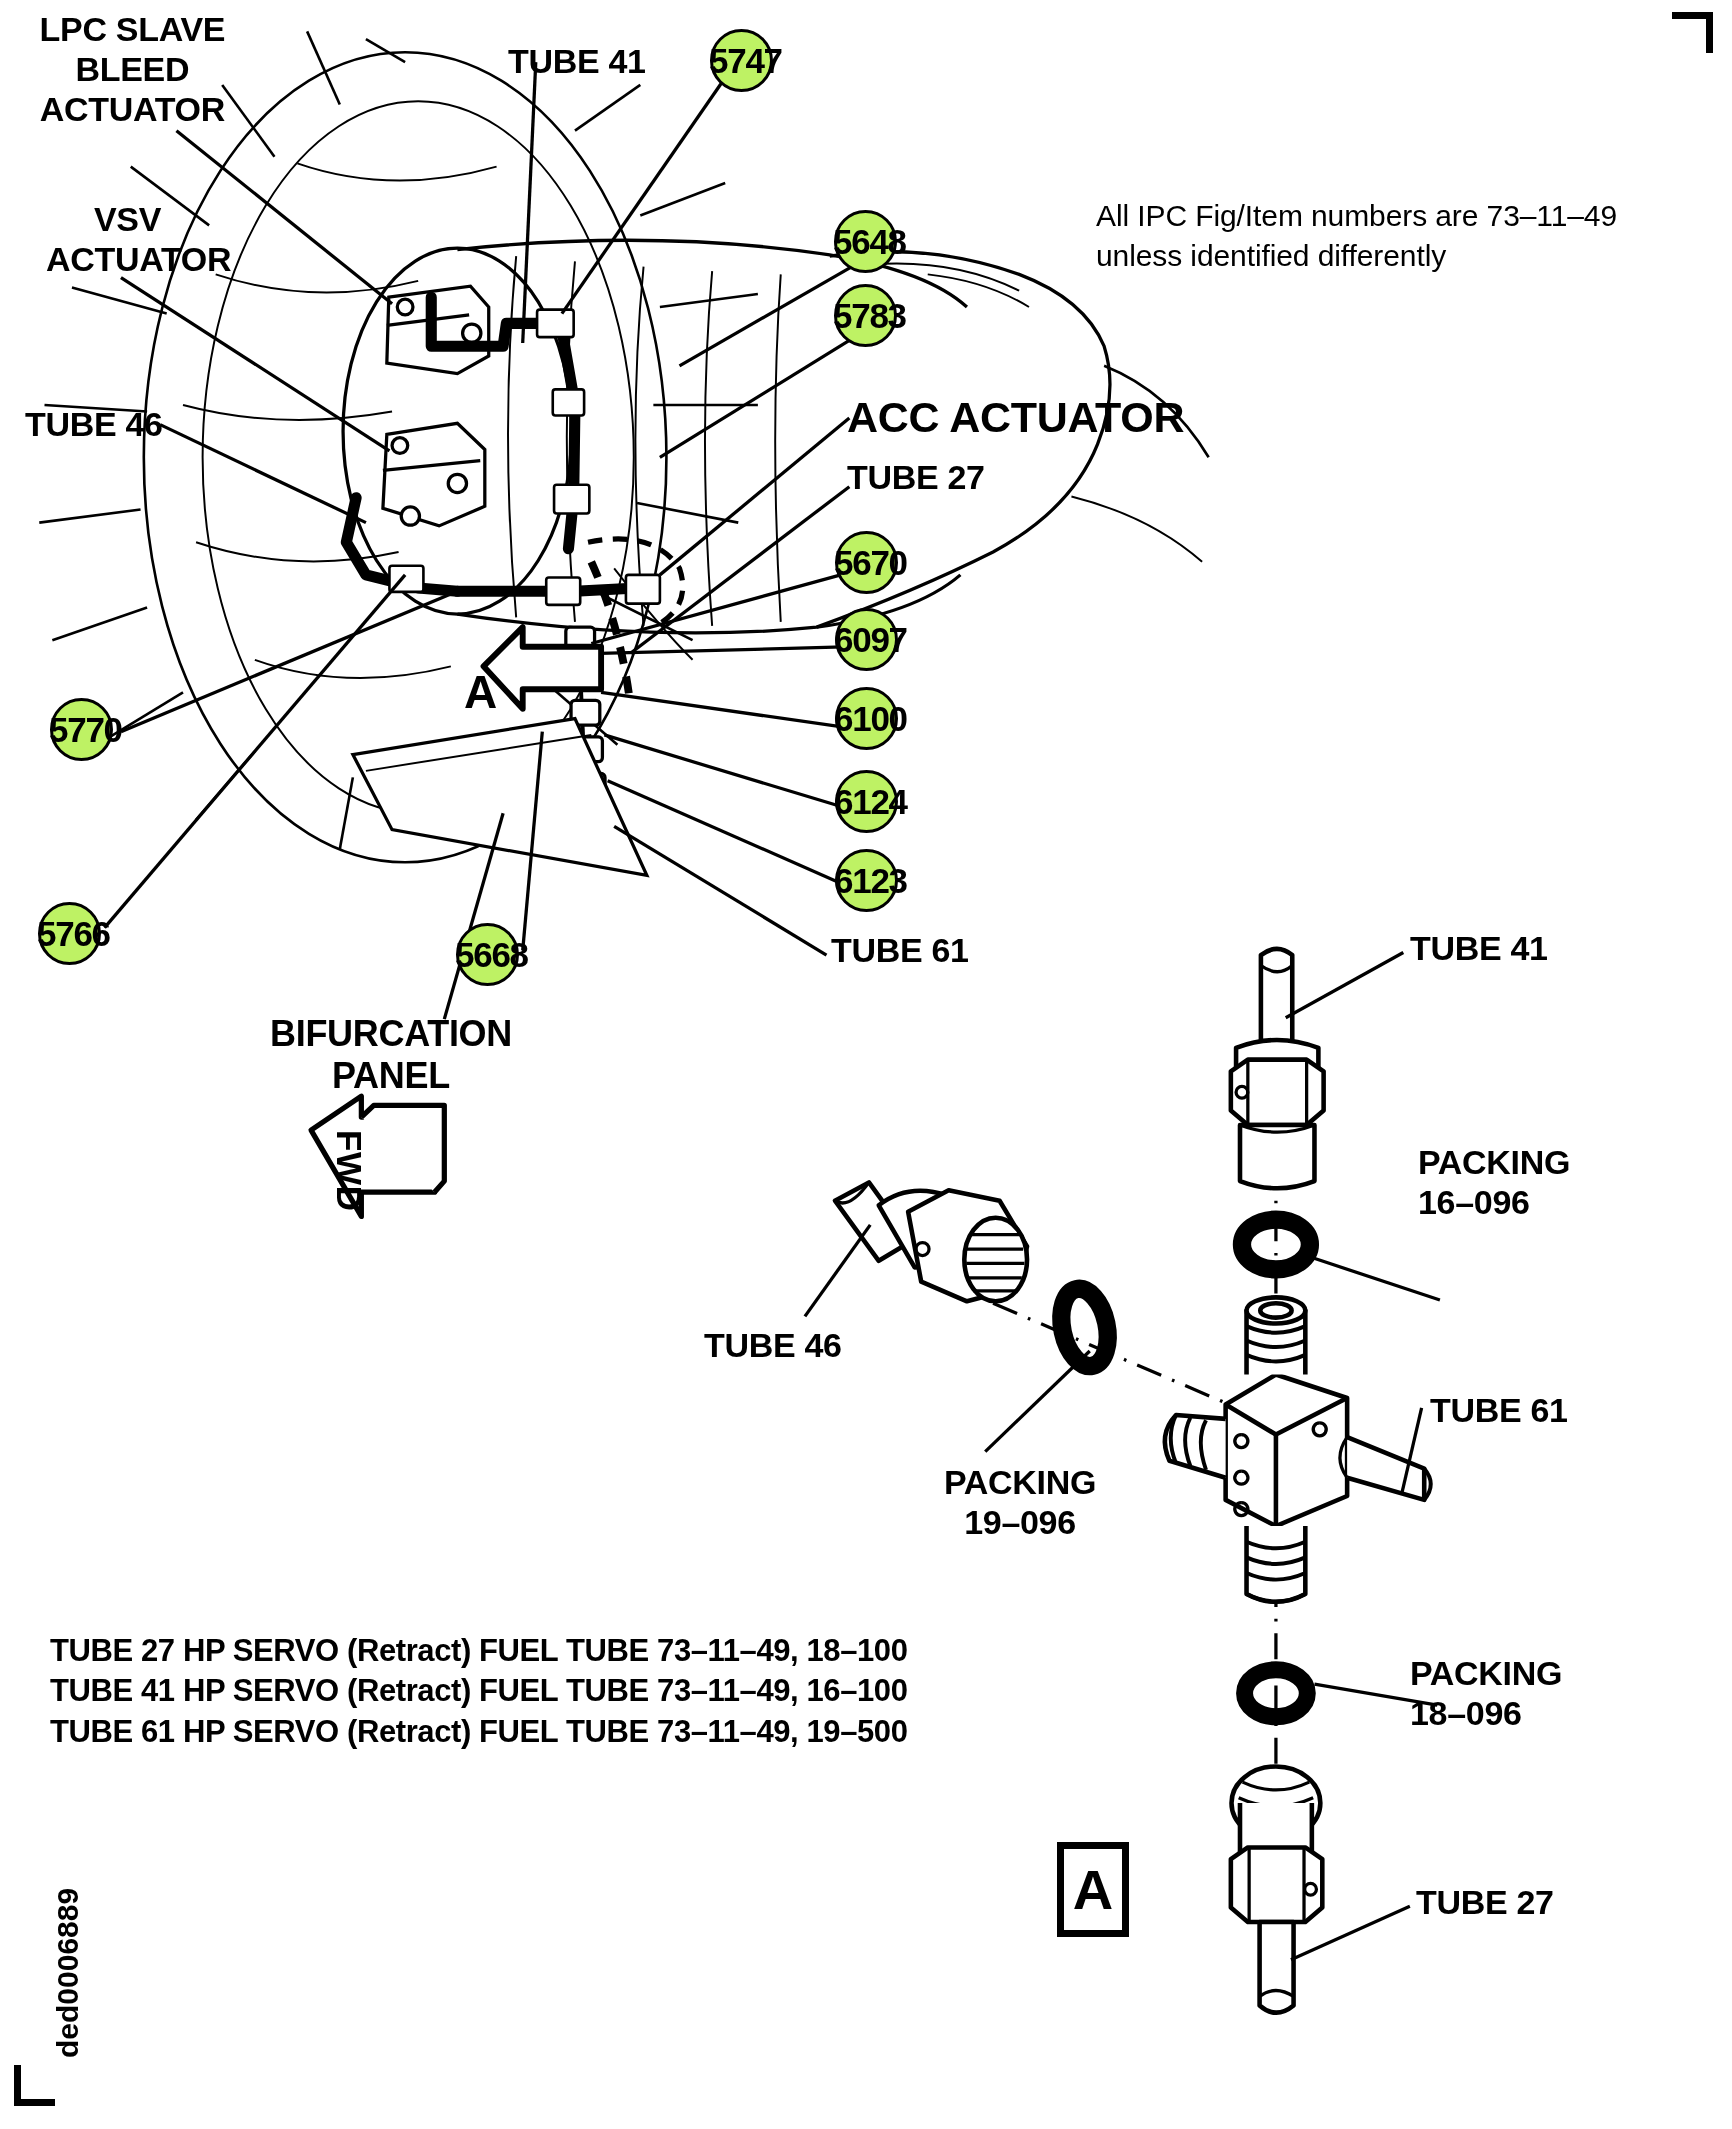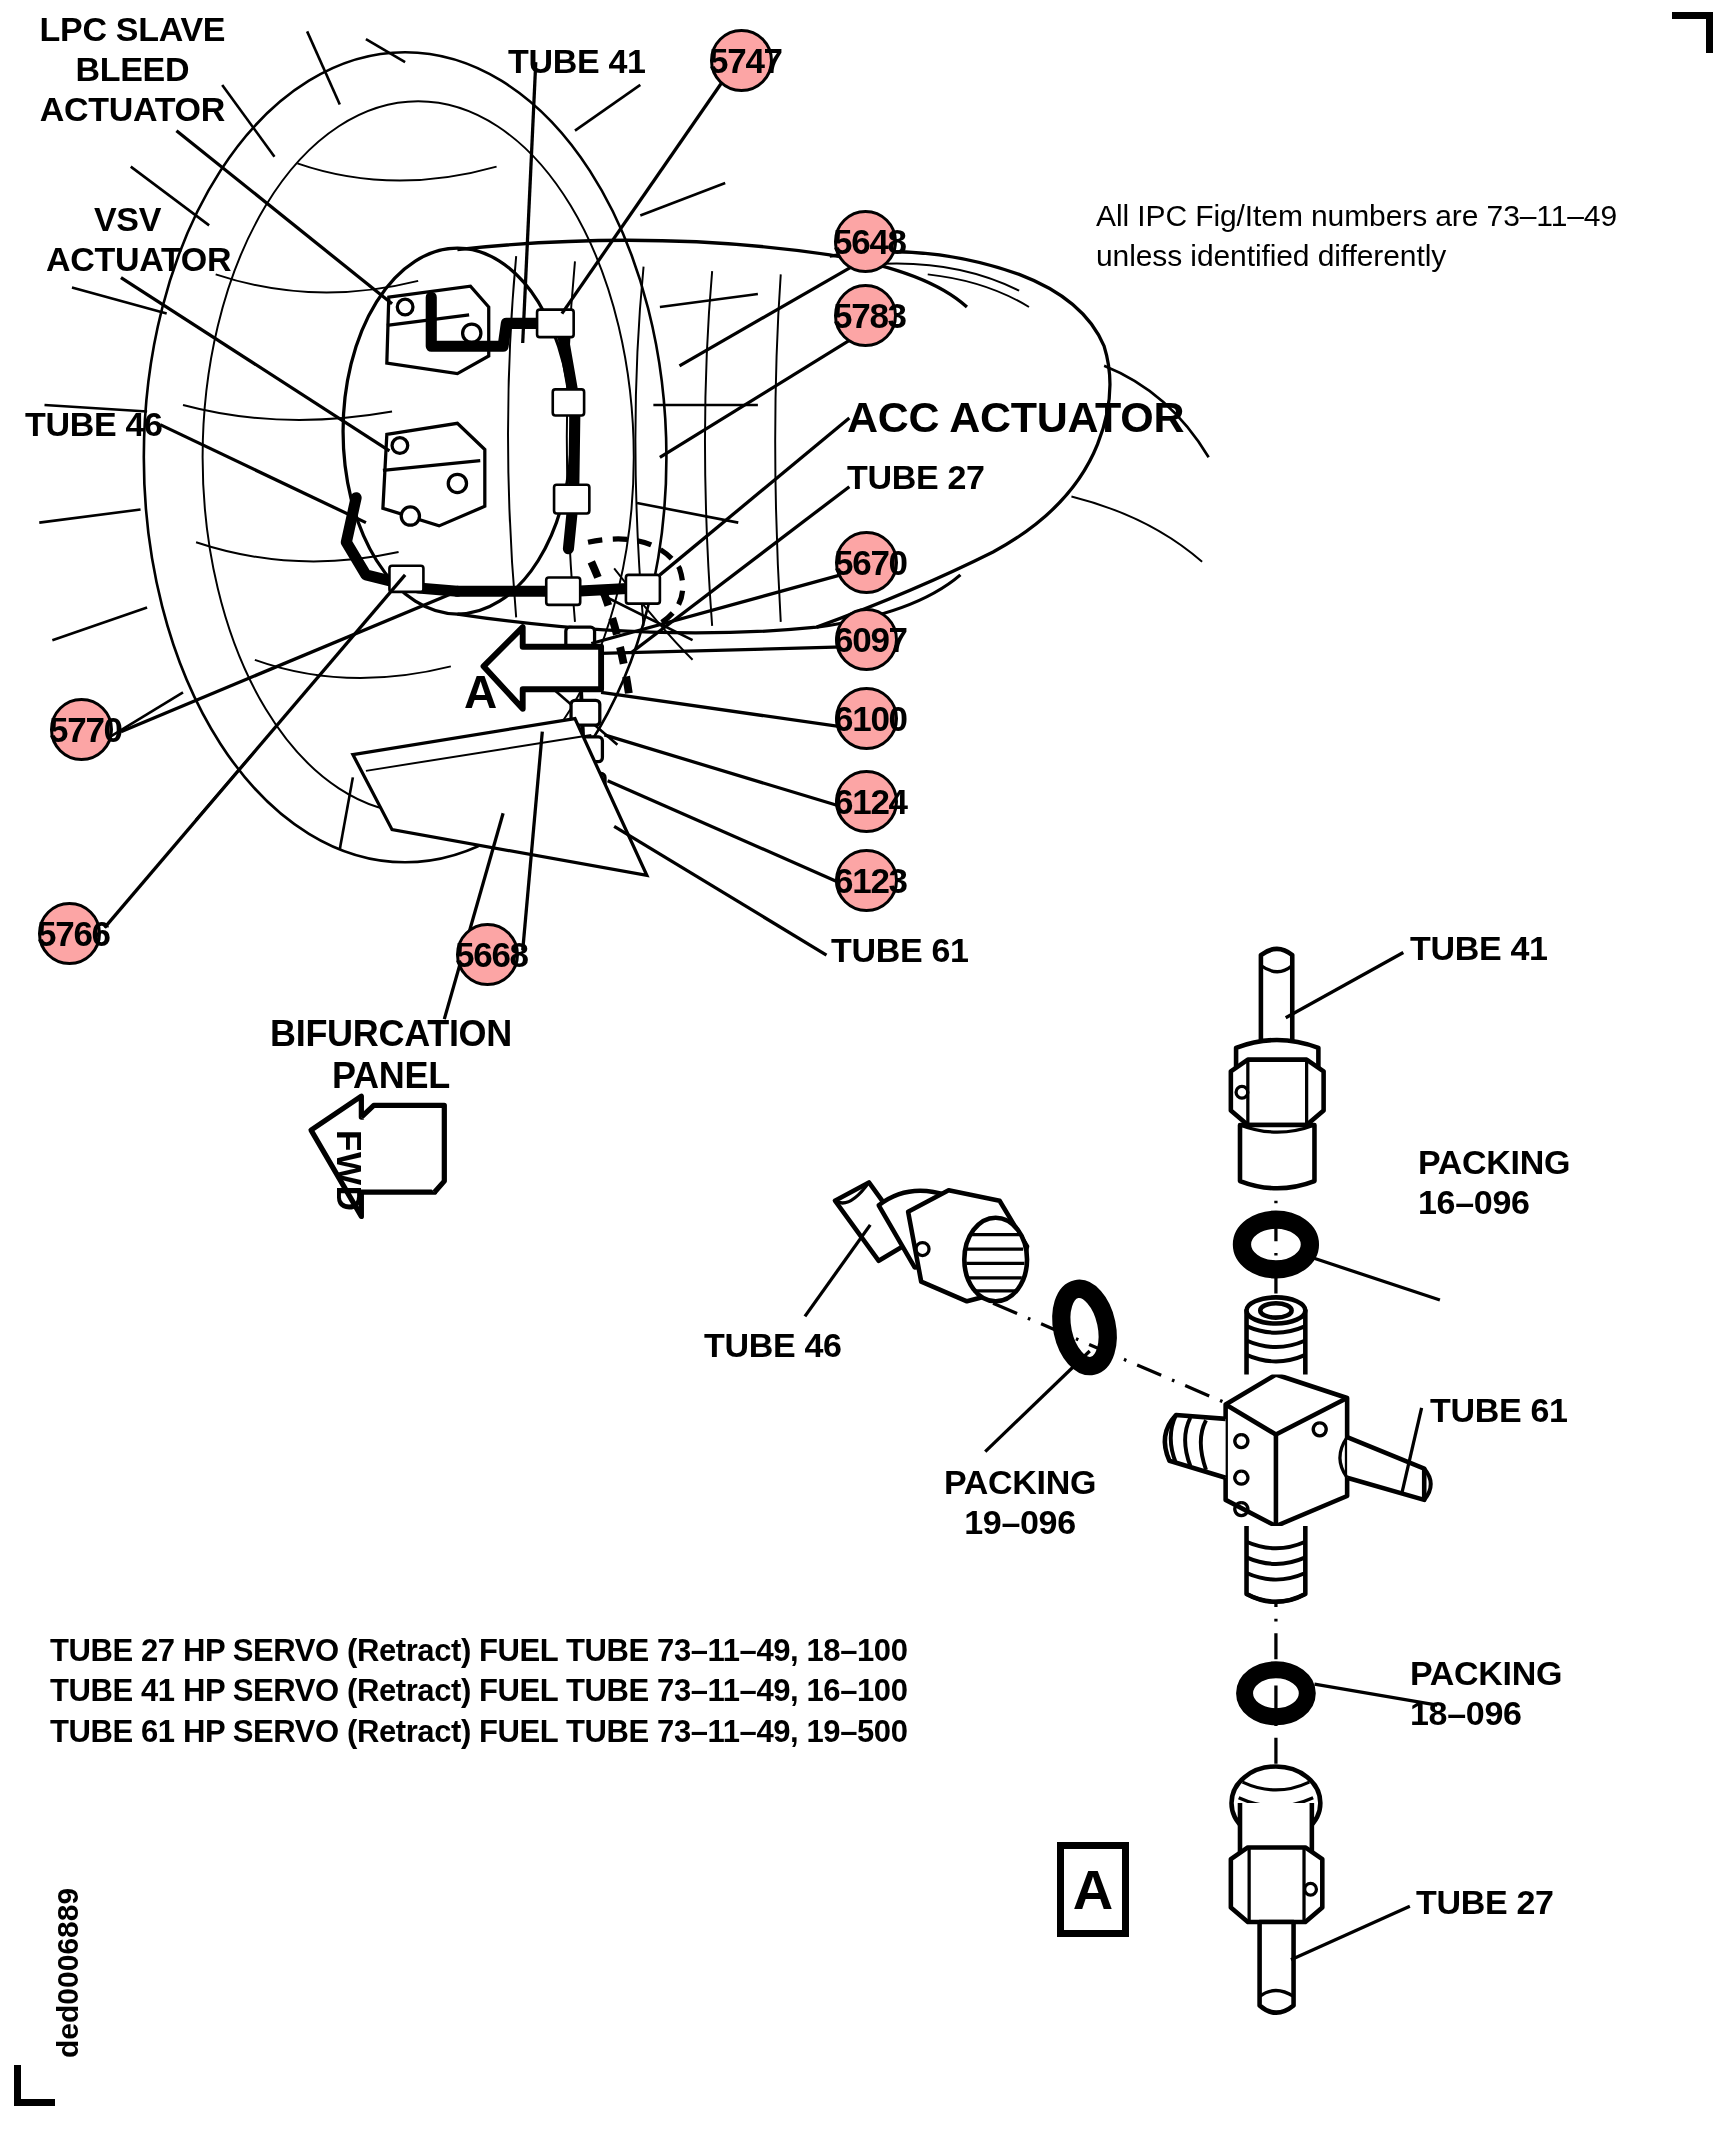--- a/index.html
+++ b/index.html
@@ -38,7 +38,7 @@
     align-items: center;
     justify-content: center;
     box-sizing: border-box;
-    background: #fca5a5;
+    background: #bef264;
   }
   .bubble > span {
     font-family: "Liberation Sans", sans-serif;

